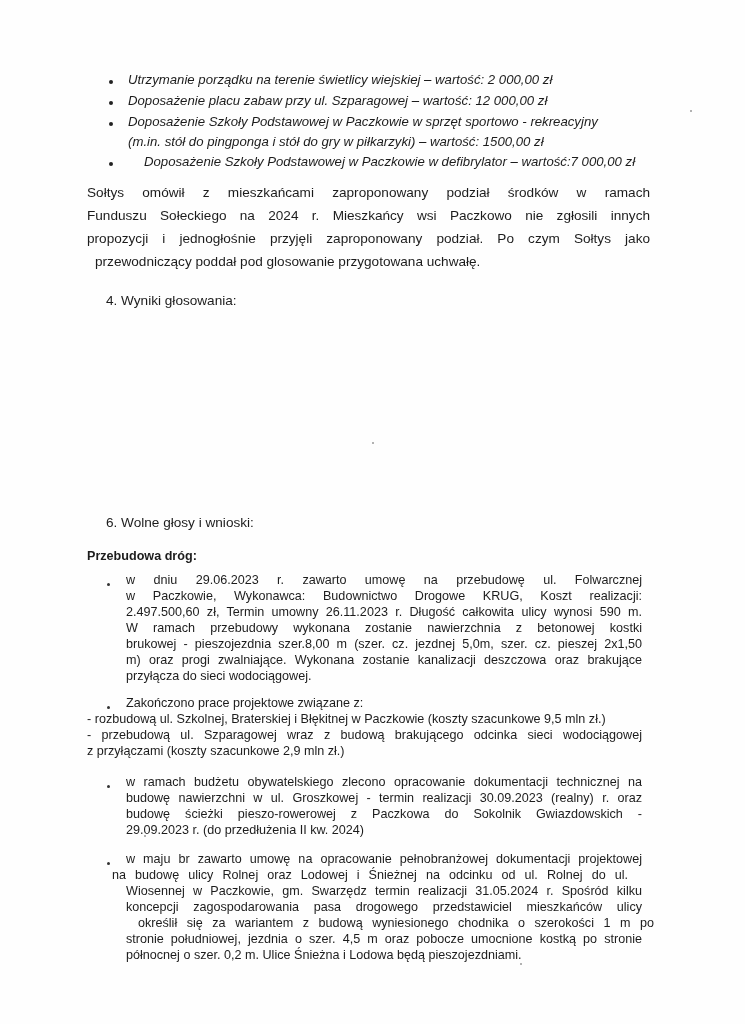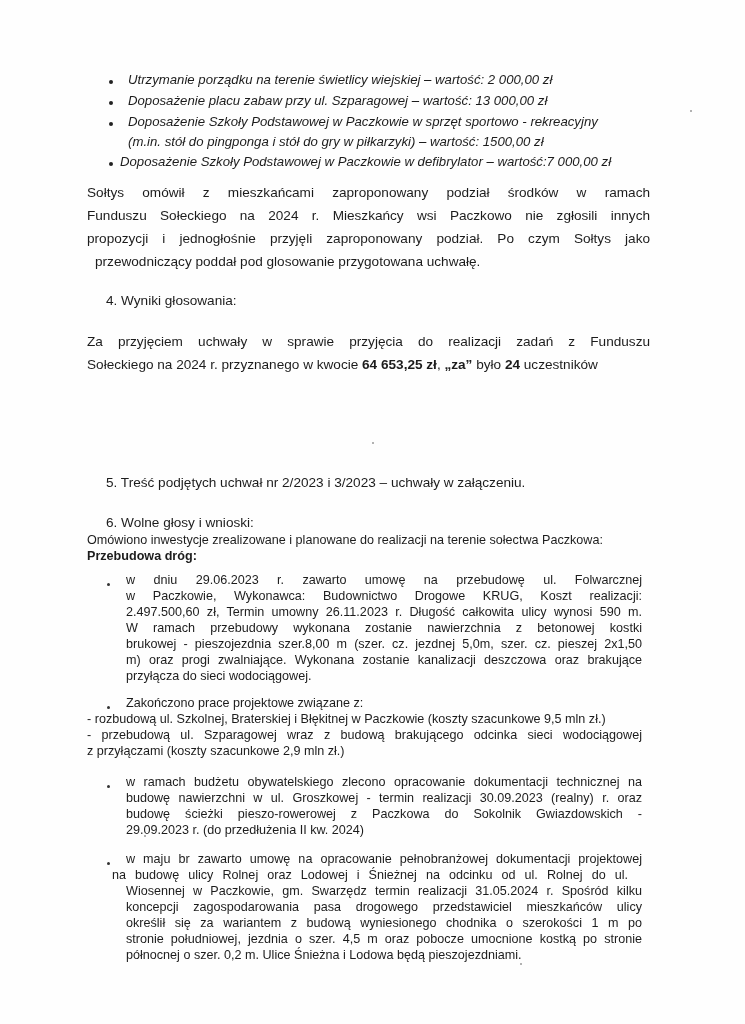--- a/index.html
+++ b/index.html
@@ -26,7 +26,7 @@
     <span class="abs ital" style="left:128px;top:72px;">Utrzymanie porządku na terenie świetlicy wiejskiej – wartość: 2 000,00 zł</span>
 
     <span class="bullet-dot" style="left:109px;top:101px;"></span>
-    <span class="abs ital" style="left:128px;top:93px;">Doposażenie placu zabaw przy ul. Szparagowej – wartość: 13 000,00 zł</span>
+    <span class="abs ital" style="left:128px;top:93px;">Doposażenie placu zabaw przy ul. Szparagowej – wartość: 12 000,00 zł</span>
 
     <span class="bullet-dot" style="left:109px;top:122px;"></span>
     <span class="abs ital" style="left:128px;top:114px;">Doposażenie Szkoły Podstawowej w Paczkowie w sprzęt sportowo - rekreacyjny</span>

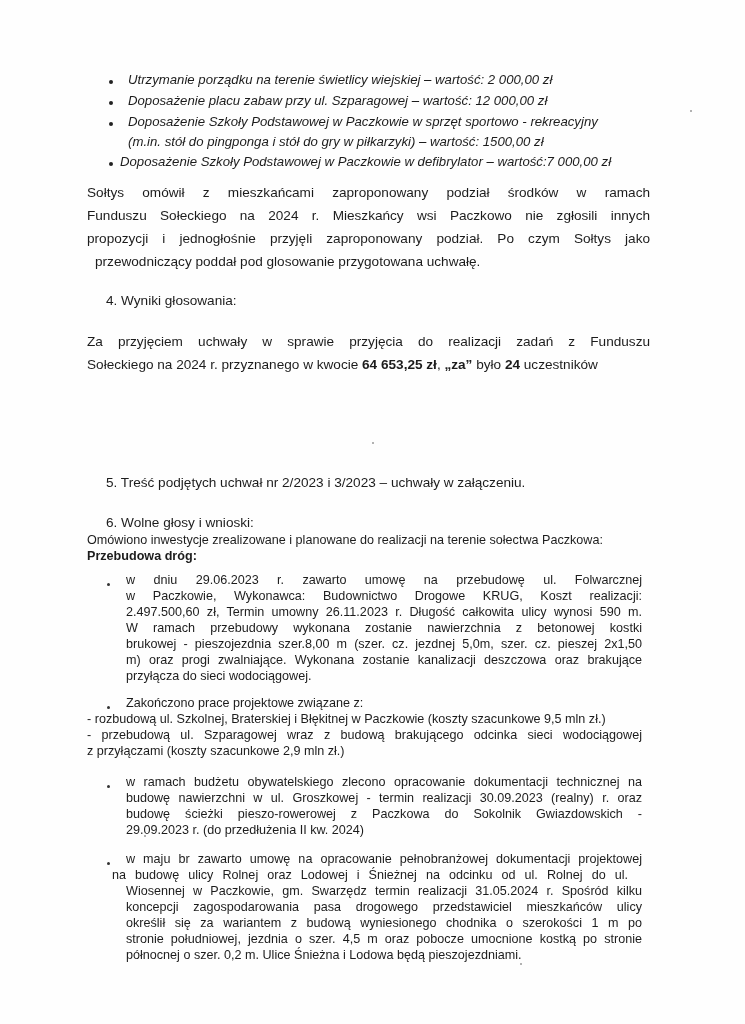--- a/index.html
+++ b/index.html
@@ -33,7 +33,7 @@
     <span class="abs ital" style="left:128px;top:134px;">(m.in. stół do pingponga i stół do gry w piłkarzyki) – wartość: 1500,00 zł</span>
 
     <span class="bullet-dot" style="left:109px;top:162px;"></span>
-    <span class="abs ital" style="left:120px;top:154px;text-align:center;">Doposażenie Szkoły Podstawowej w Paczkowie w defibrylator – wartość:7 000,00 zł</span>
+    <span class="abs ital" style="left:144px;top:154px;text-align:center;">Doposażenie Szkoły Podstawowej w Paczkowie w defibrylator – wartość:7 000,00 zł</span>
   </div>
 
   <div>

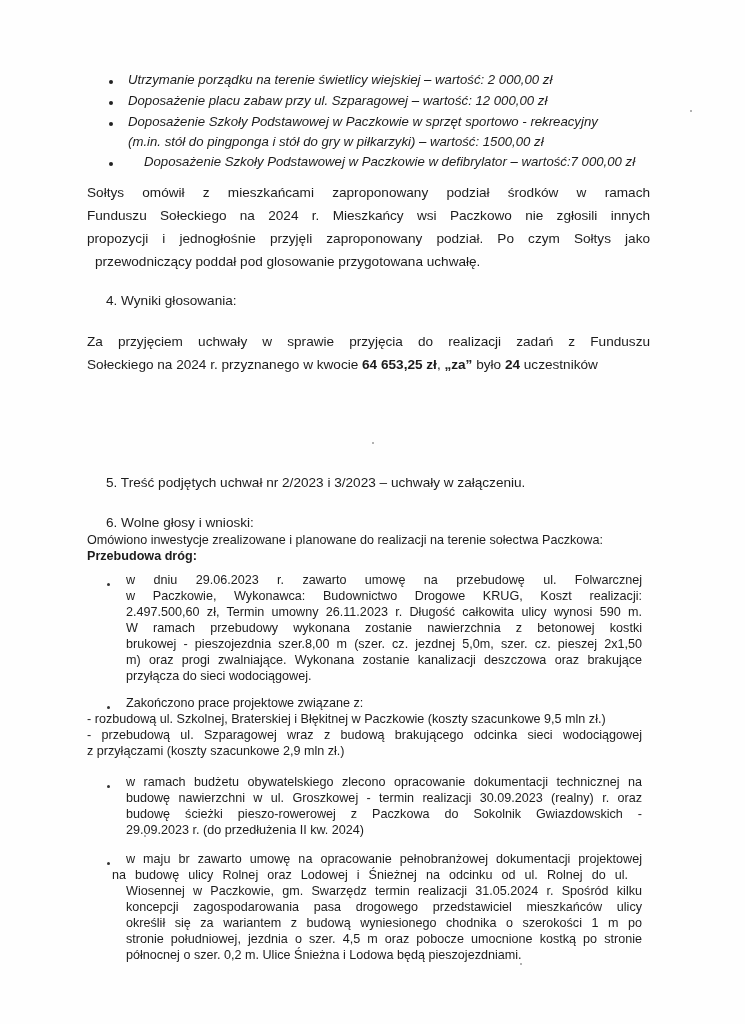--- a/index.html
+++ b/index.html
@@ -45,7 +45,6 @@
 
   <div class="abs body13" style="left:106px;top:293px;">4.  Wyniki głosowania:</div>
 
-  <div class="abs body13 just" style="left:87px;top:334px;width:563px;">Za przyjęciem uchwały w sprawie przyjęcia do realizacji zadań z Funduszu</div>
   <div class="abs body13" style="left:87px;top:357px;">
     <span>Sołeckiego na 2024 r. przyznanego w kwocie </span><span class="b">64 653,25 zł</span><span>, </span><span class="b">„za”</span><span> było </span><span class="b">24</span><span> uczestników</span>
   </div>

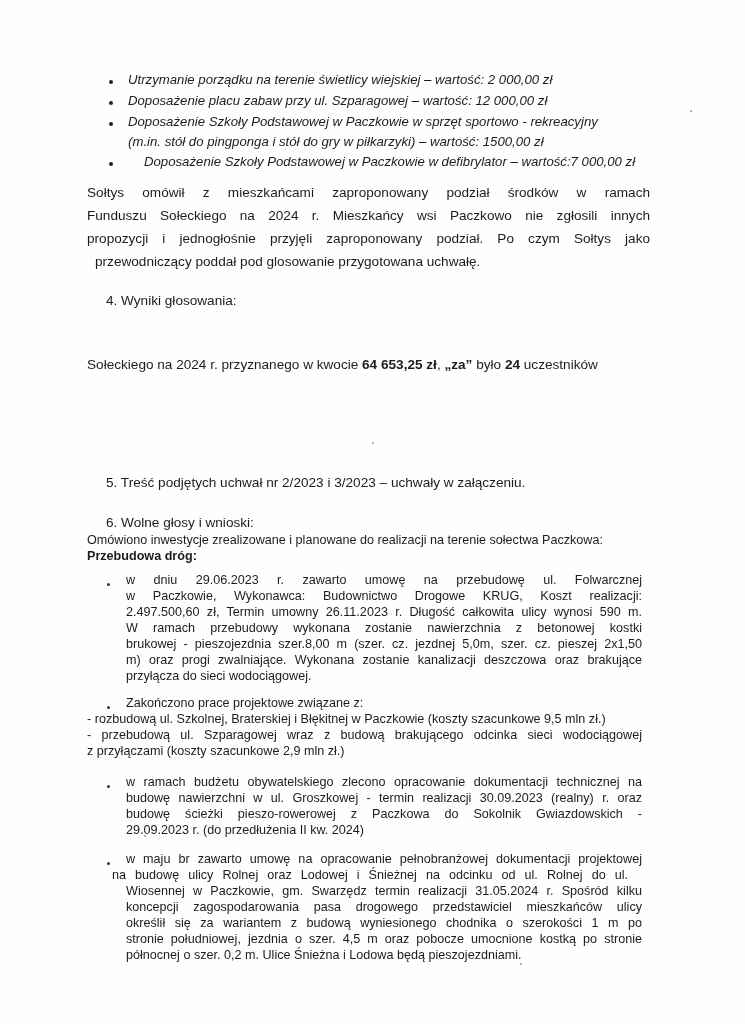--- a/index.html
+++ b/index.html
@@ -45,9 +45,6 @@
 
   <div class="abs body13" style="left:106px;top:293px;">4.  Wyniki głosowania:</div>
 
-  <div class="abs body13" style="left:87px;top:357px;">
-    <span>Sołeckiego na 2024 r. przyznanego w kwocie </span><span class="b">64 653,25 zł</span><span>, </span><span class="b">„za”</span><span> było </span><span class="b">24</span><span> uczestników</span>
-  </div>
 
 
   <div class="abs body13" style="left:106px;top:475px;">5.  Treść podjętych uchwał nr 2/2023 i 3/2023 – uchwały w załączeniu.</div>

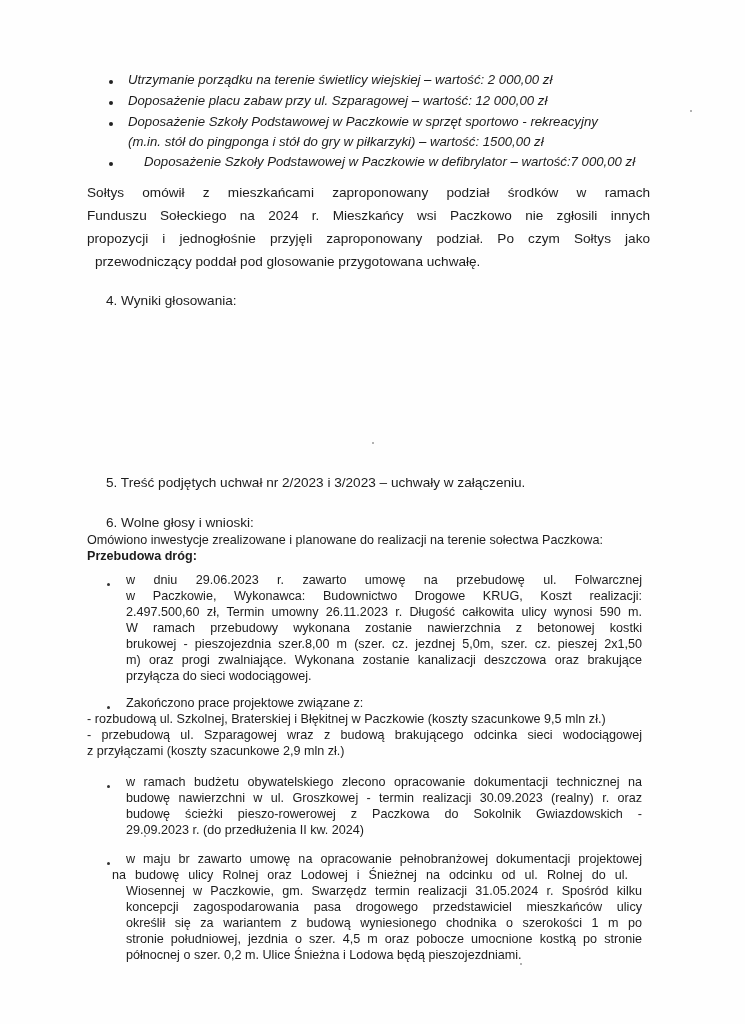--- a/index.html
+++ b/index.html
@@ -47,7 +47,6 @@
 
 
 
-  <div class="abs body13" style="left:106px;top:475px;">5.  Treść podjętych uchwał nr 2/2023 i 3/2023 – uchwały w załączeniu.</div>
 
   <div class="abs body13" style="left:106px;top:515px;">6.  Wolne głosy i wnioski:</div>
   <div class="abs small" style="left:87px;top:533px;">Omówiono inwestycje zrealizowane i planowane do realizacji na terenie sołectwa Paczkowa:</div>

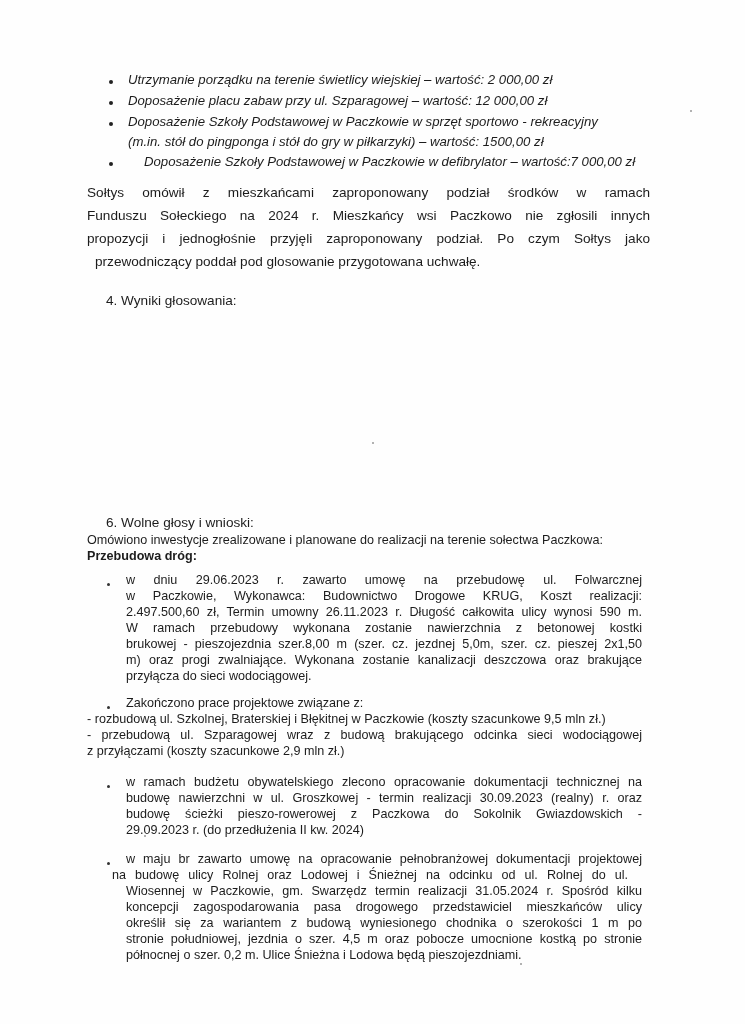--- a/index.html
+++ b/index.html
@@ -49,7 +49,6 @@
 
 
   <div class="abs body13" style="left:106px;top:515px;">6.  Wolne głosy i wnioski:</div>
-  <div class="abs small" style="left:87px;top:533px;">Omówiono inwestycje zrealizowane i planowane do realizacji na terenie sołectwa Paczkowa:</div>
   <div class="abs small b" style="left:87px;top:549px;">Przebudowa dróg:</div>
 
   <div>

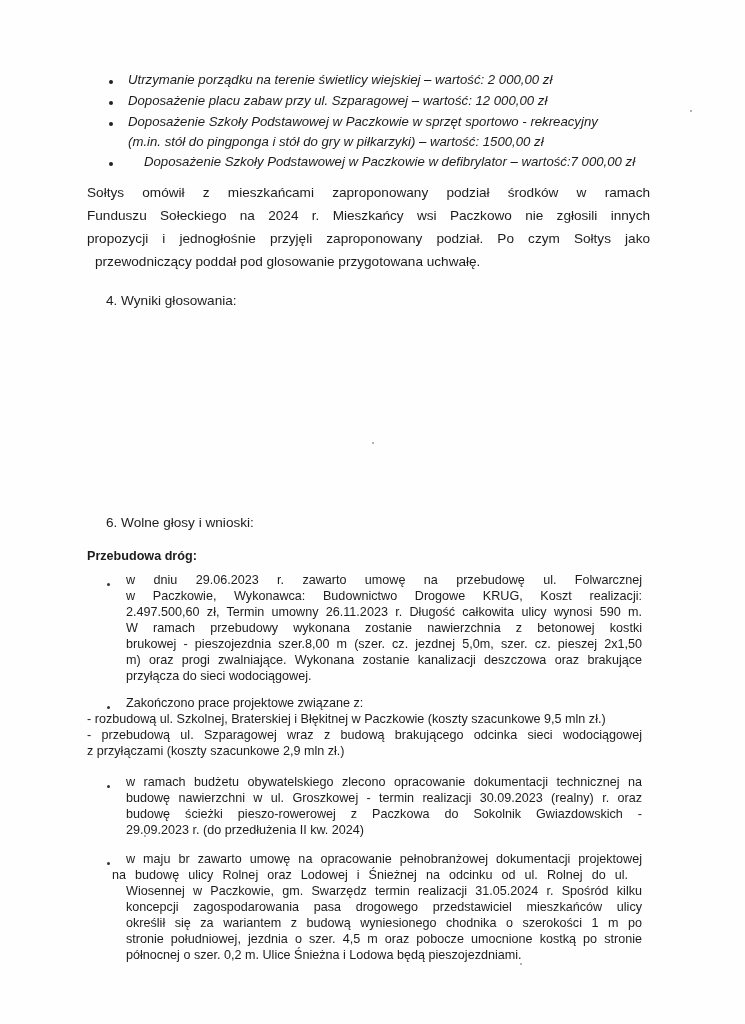--- a/index.html
+++ b/index.html
@@ -84,7 +84,7 @@
     <div class="abs small just" style="left:112px;top:868px;width:516px;">na budowę ulicy Rolnej oraz Lodowej i Śnieżnej   na odcinku od ul. Rolnej do ul.</div>
     <div class="abs small just" style="left:126px;top:884px;width:516px;">Wiosennej w Paczkowie, gm. Swarzędz termin realizacji 31.05.2024 r. Spośród kilku</div>
     <div class="abs small just" style="left:126px;top:900px;width:516px;">koncepcji zagospodarowania pasa drogowego przedstawiciel mieszkańców ulicy</div>
-    <div class="abs small just" style="left:126px;top:916px;width:516px;">określił się za wariantem z budową wyniesionego chodnika o szerokości 1 m po</div>
+    <div class="abs small just" style="left:138px;top:916px;width:516px;">określił się za wariantem z budową wyniesionego chodnika o szerokości 1 m po</div>
     <div class="abs small just" style="left:126px;top:932px;width:516px;">stronie południowej, jezdnia o szer. 4,5 m oraz pobocze umocnione kostką po stronie</div>
     <div class="abs small" style="left:126px;top:948px;">północnej o szer. 0,2 m. Ulice Śnieżna i Lodowa będą pieszojezdniami.</div>
   </div>

